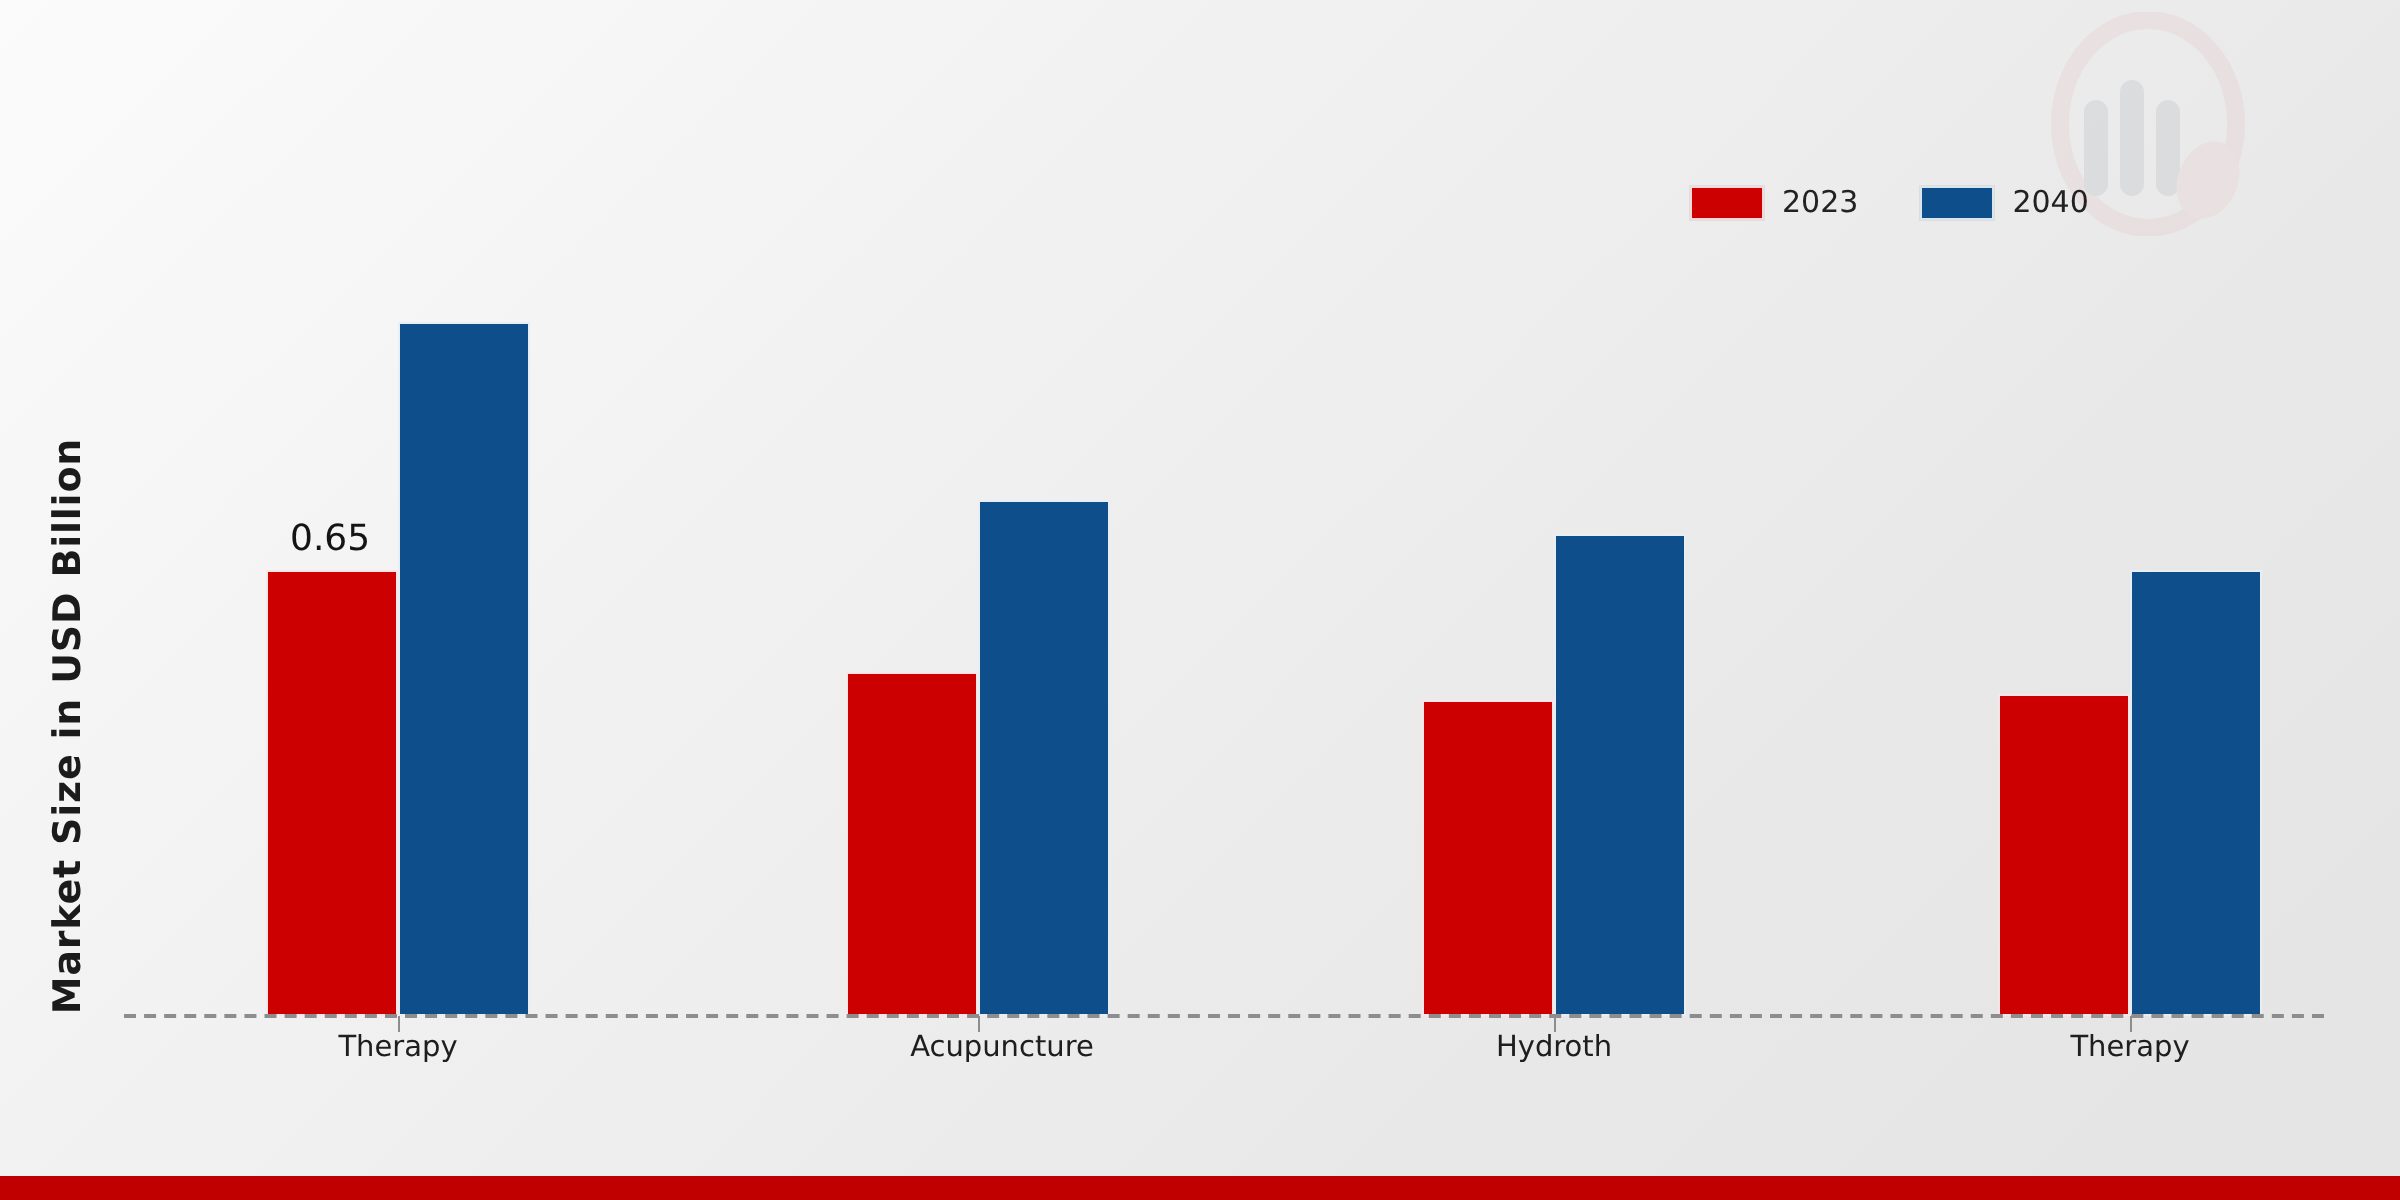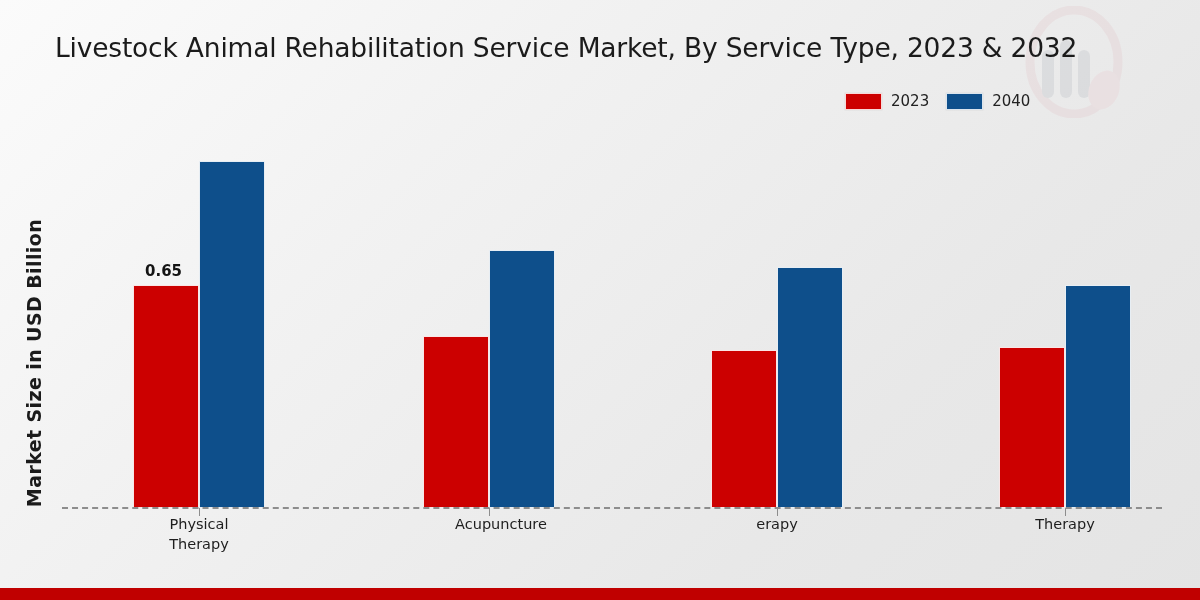--- a/index.html
+++ b/index.html
@@ -163,7 +163,6 @@
     <ellipse cx="92" cy="84" rx="15" ry="20" transform="rotate(22 92 84)" fill="#e9ccd1"></ellipse>
   </svg>
 
-  <div class="chart-title">Livestock Animal Rehabilitation Service Market, By Service Type, 2023 &amp; 2032</div>
 
   <div class="legend">
     <div class="legend-item">

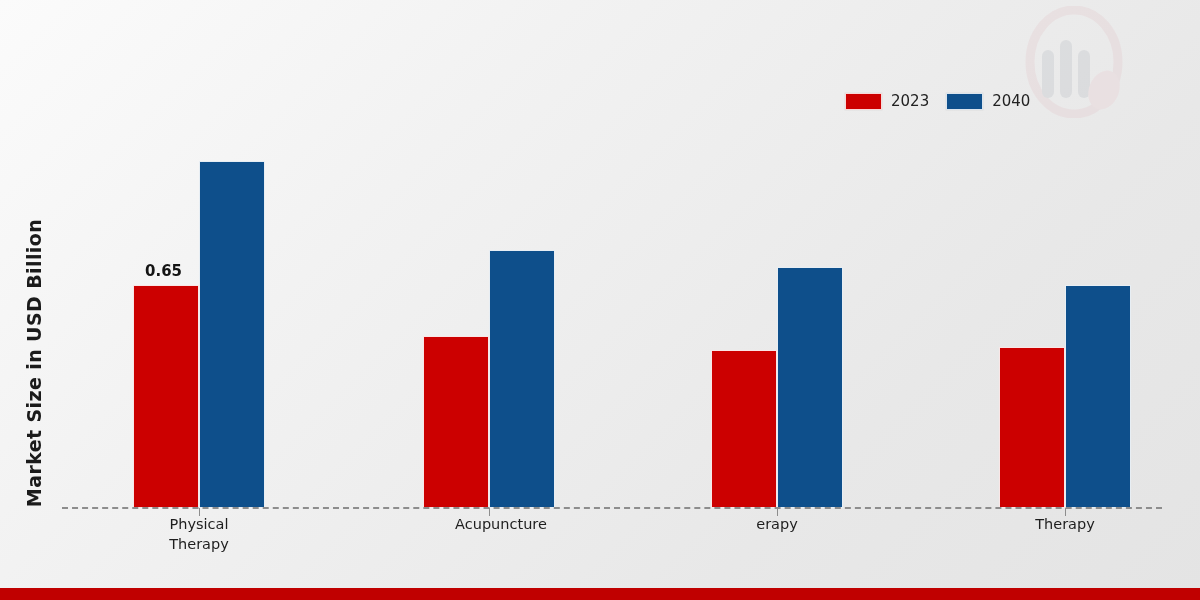--- a/index.html
+++ b/index.html
@@ -53,7 +53,7 @@
     top: 92px;
     display: flex;
     align-items: center;
-    gap: 17px;
+    gap: 31px;
   }
   .legend-item {
     display: flex;

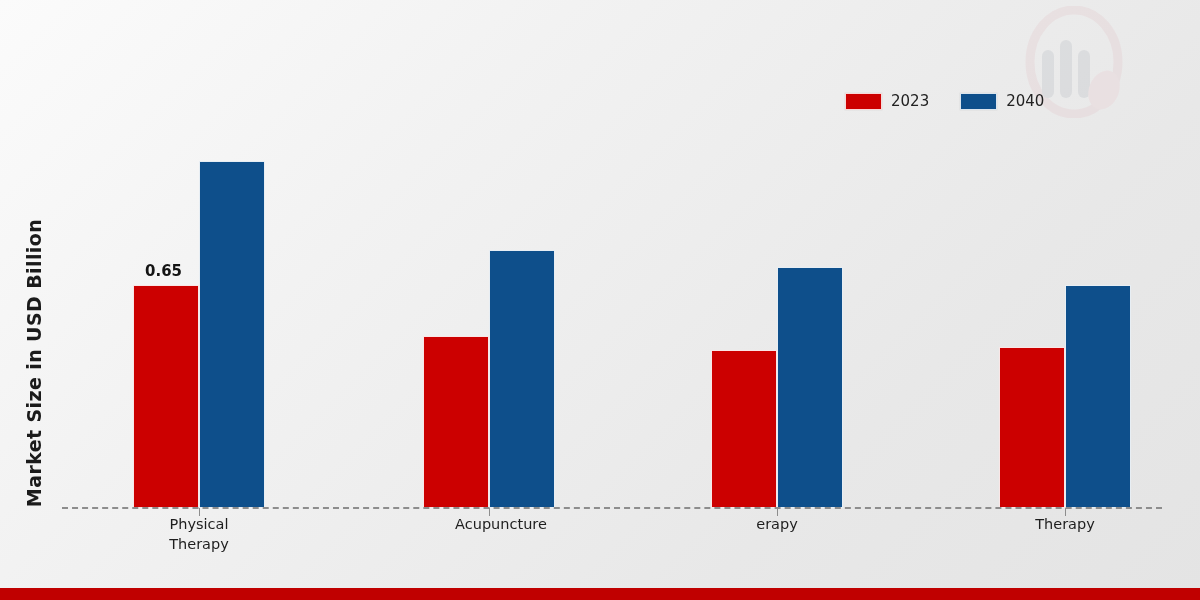--- a/index.html
+++ b/index.html
@@ -114,8 +114,8 @@
 
   .bar-value {
     position: absolute;
-    font-size: 15px;
-    font-weight: bold;
+    font-size: 18px;
+    font-weight: normal;
     color: #141414;
     font-family: "DejaVu Sans", sans-serif;
     white-space: nowrap;

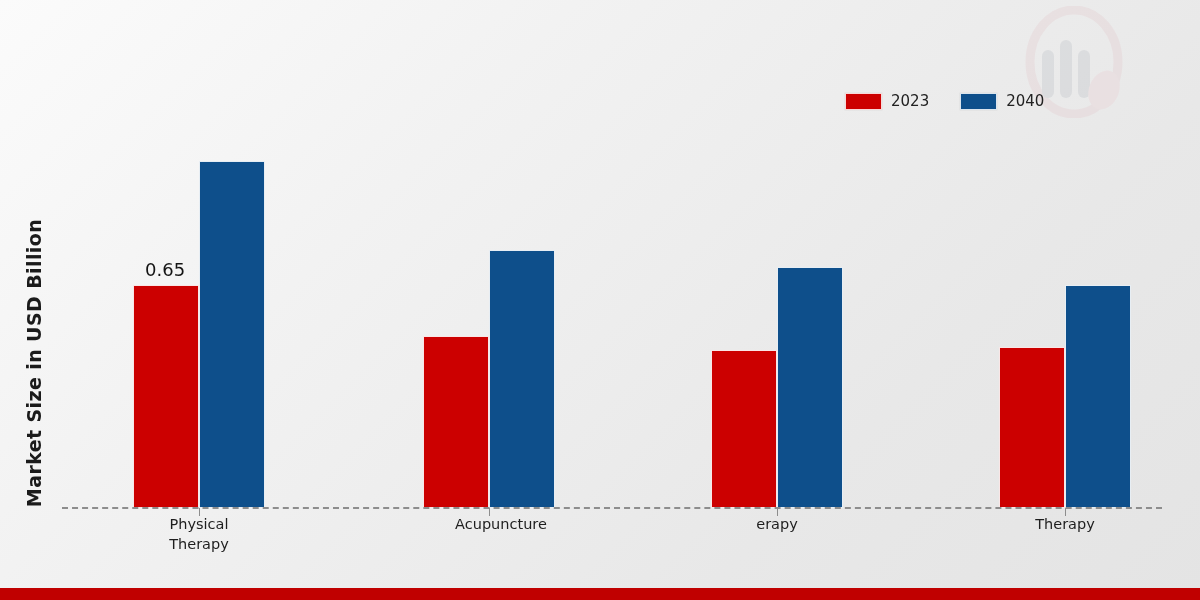--- a/index.html
+++ b/index.html
@@ -194,7 +194,6 @@
   <div id="axis-layer">
       <div class="tick" style="left: 199px;"></div>
       <div class="cat-label" style="left: 104px;">
-        <div>Physical</div>
         <div>Therapy</div>
       </div>
       <div class="tick" style="left: 489px;"></div>

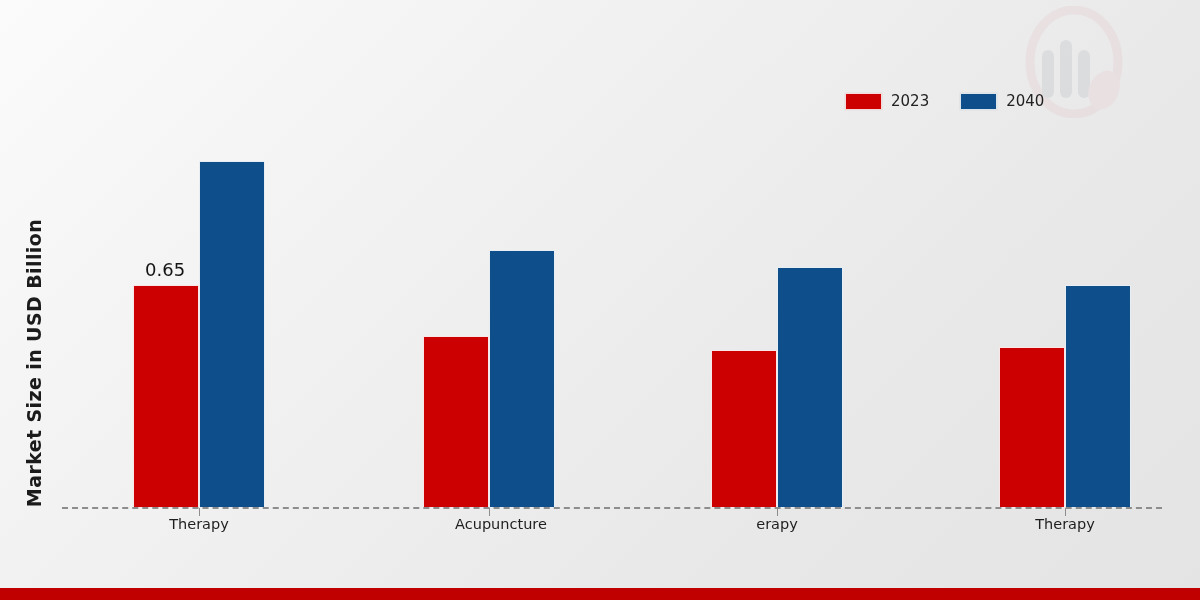--- a/index.html
+++ b/index.html
@@ -202,6 +202,7 @@
       </div>
       <div class="tick" style="left: 777px;"></div>
       <div class="cat-label" style="left: 682px;">
+        <div>Hydroth</div>
         <div>erapy</div>
       </div>
       <div class="tick" style="left: 1065px;"></div>

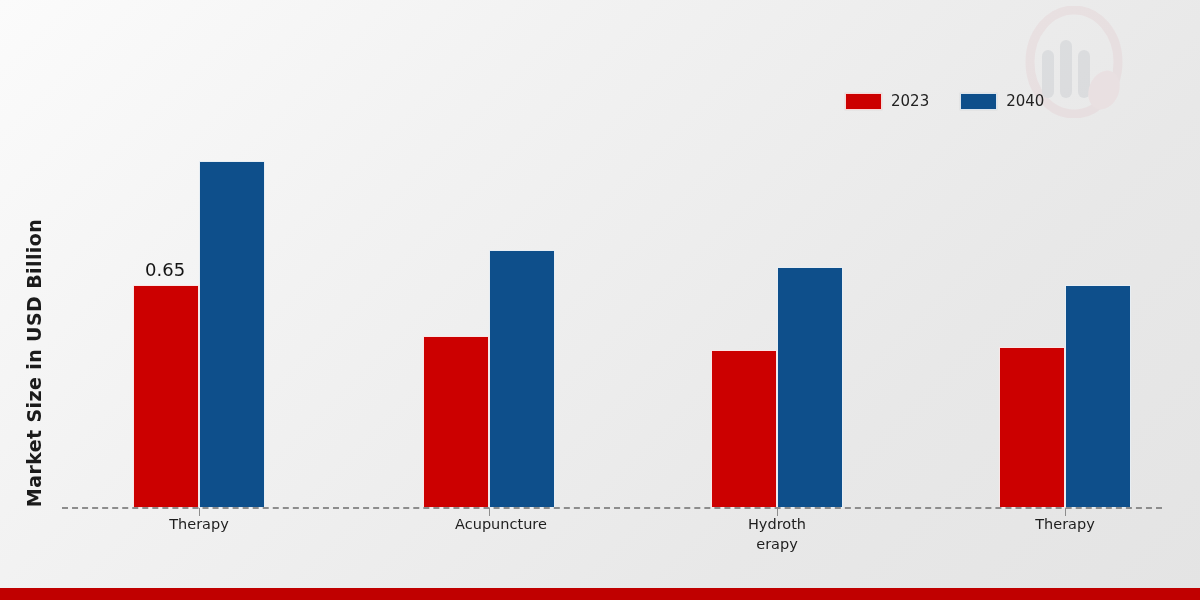--- a/index.html
+++ b/index.html
@@ -203,7 +203,6 @@
       <div class="tick" style="left: 777px;"></div>
       <div class="cat-label" style="left: 682px;">
         <div>Hydroth</div>
-        <div>erapy</div>
       </div>
       <div class="tick" style="left: 1065px;"></div>
       <div class="cat-label" style="left: 970px;">

